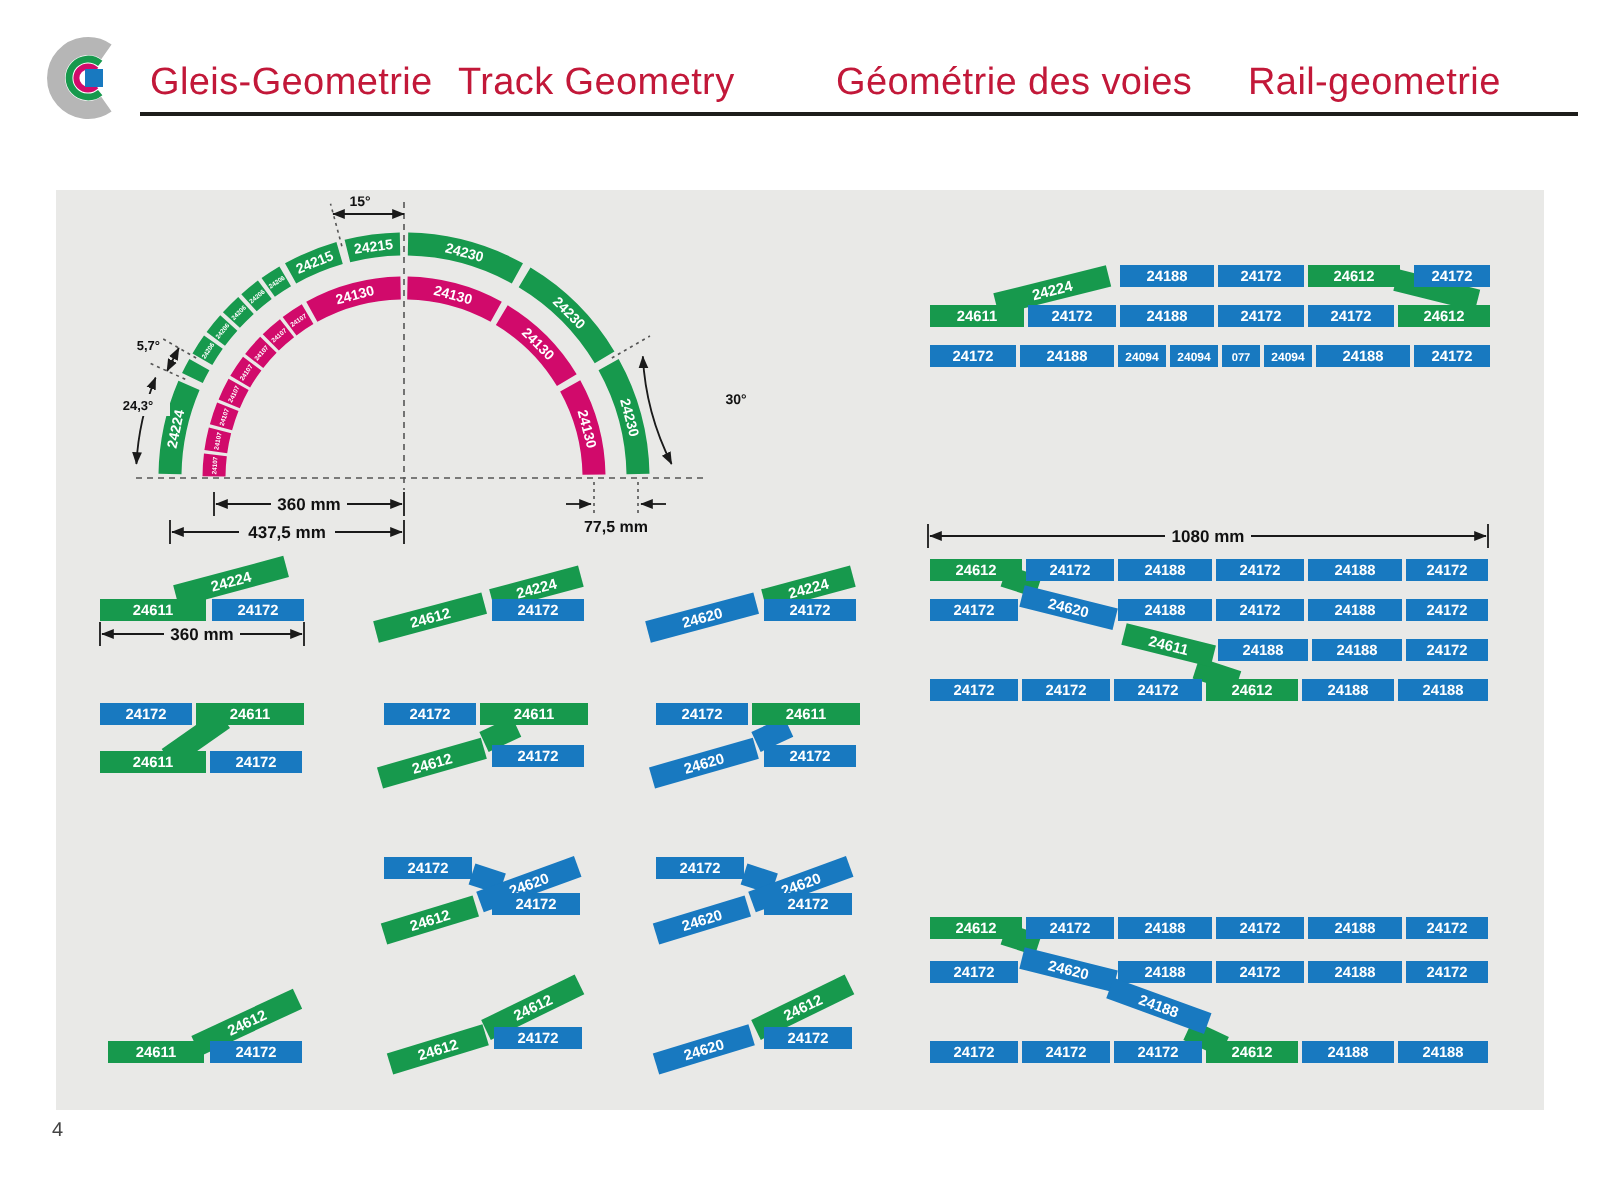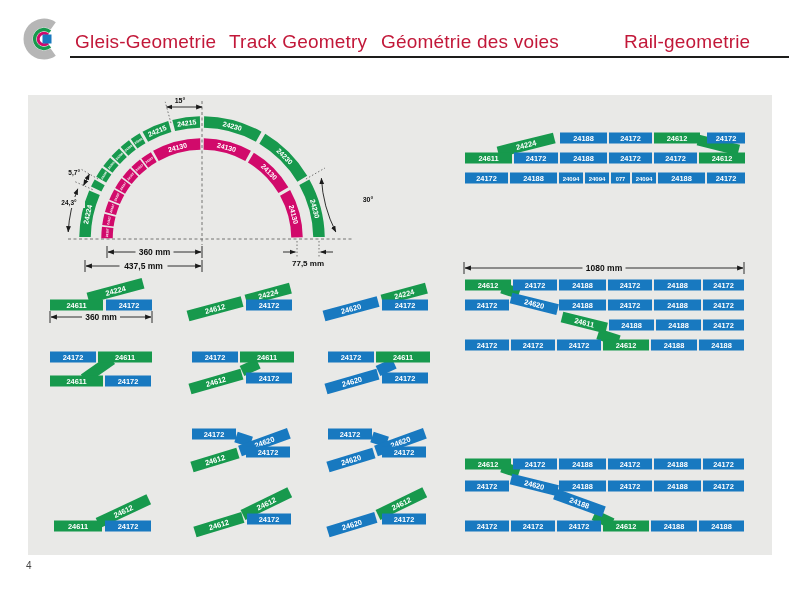--- a/index.html
+++ b/index.html
@@ -27,7 +27,7 @@
   </svg>
   <span class="hdr-title" style="left:75px">Gleis-Geometrie</span>
   <span class="hdr-title" style="left:229px">Track Geometry</span>
-  <span class="hdr-title" style="left:381px">Géométrie des voies</span>
+  <span class="hdr-title" style="left:418px">Géométrie des voies</span>
   <span class="hdr-title" style="left:624px">Rail-geometrie</span>
   <div id="rule"></div>
 </div>

